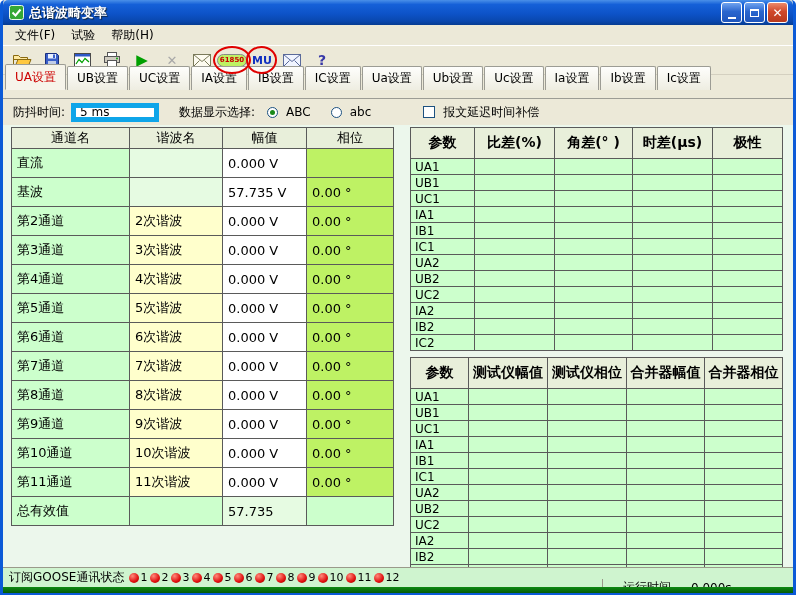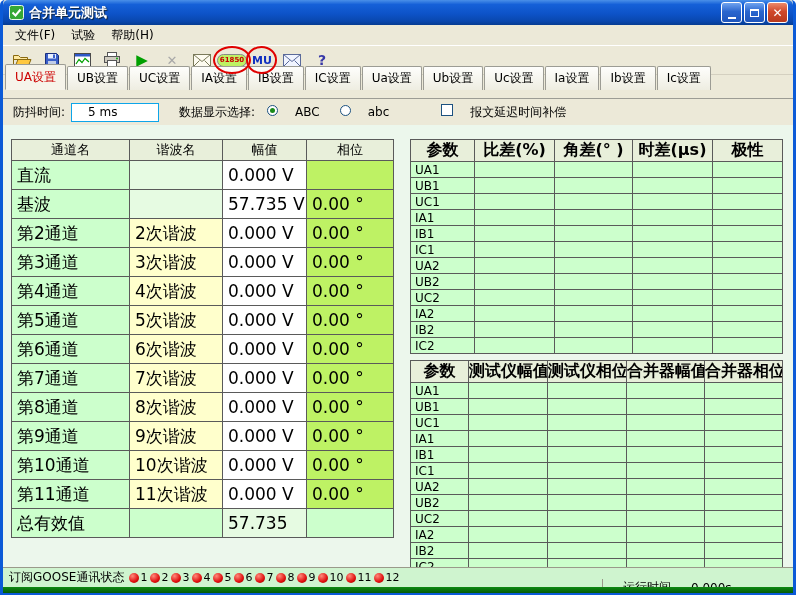--- a/index.html
+++ b/index.html
@@ -116,7 +116,7 @@
           <path d="M3.5 7.5 L6.5 10.5 L11.5 4.5" stroke="#fff" stroke-width="2" fill="none"></path>
         </svg>
     </span>
-    <span class="title-text">合并单元测试</span>
+    <span class="title-text">总谐波畸变率</span>
     <span class="win-controls">
       <span class="win-btn">
           <span class="glyph-min"></span>

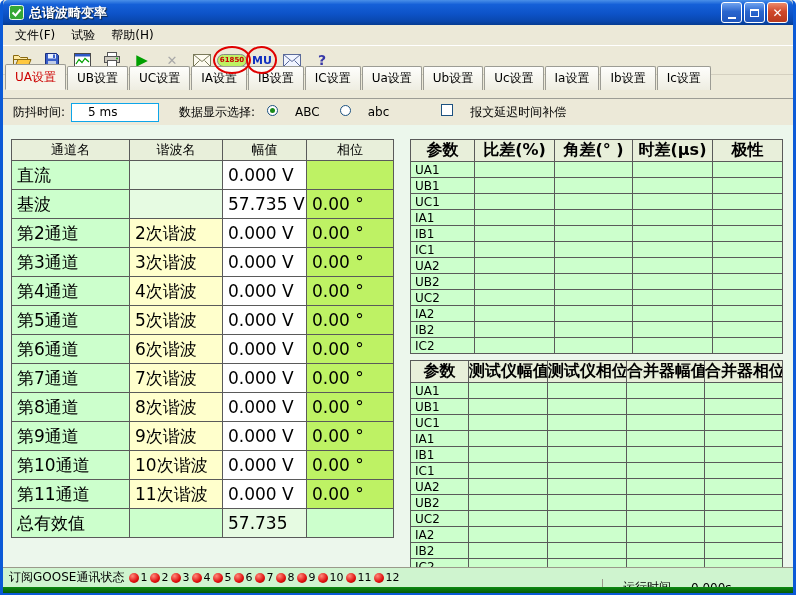--- a/index.html
+++ b/index.html
@@ -63,7 +63,7 @@
 
   
   .settings-row { flex: 0 0 26px; height: 26px; display: flex; align-items: center; font-size: 12px; padding: 0 10px; gap: 6px; background: #ECE9D8; }
-  .txt-input { width: 88px; height: 19px; border: 1px solid #0ea5e9; background: #fff; font-size: 12px; font-family: inherit; padding: 1px 16px; }
+  .txt-input { width: 88px; height: 19px; border: 5px solid #0ea5e9; background: #fff; font-size: 12px; font-family: inherit; padding: 1px 4px; }
   .settings-lbl { white-space: nowrap; }
   .display-lbl { margin-left: 14px; }
   .radio-wrap, .check-wrap { display: flex; gap: 17px; cursor: pointer; }

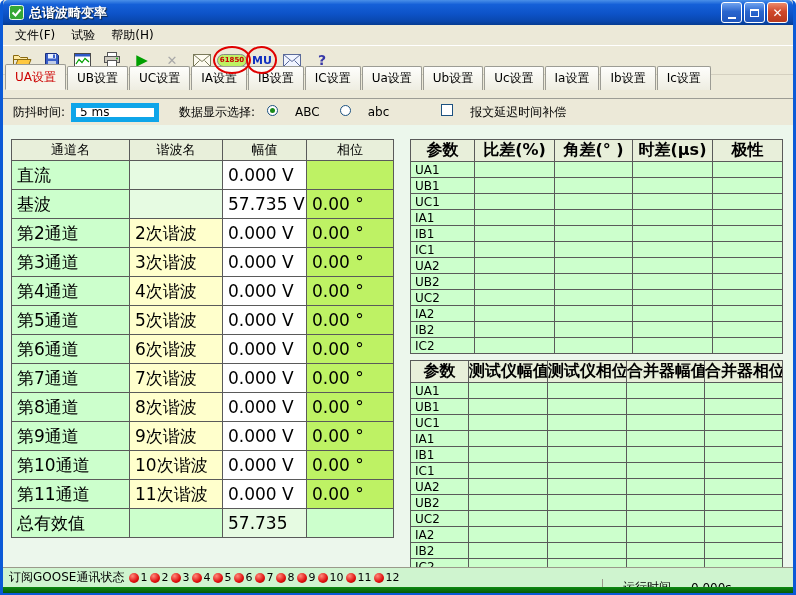--- a/index.html
+++ b/index.html
@@ -66,7 +66,7 @@
   .txt-input { width: 88px; height: 19px; border: 5px solid #0ea5e9; background: #fff; font-size: 12px; font-family: inherit; padding: 1px 4px; }
   .settings-lbl { white-space: nowrap; }
   .display-lbl { margin-left: 14px; }
-  .radio-wrap, .check-wrap { display: flex; gap: 17px; cursor: pointer; }
+  .radio-wrap, .check-wrap { display: flex; align-items: center; gap: 8px; cursor: pointer; }
   .radio-wrap { margin-left: 6px; }
   .radio-abc-lower { margin-left: 14px; }
   .check-wrap { margin-left: 46px; }

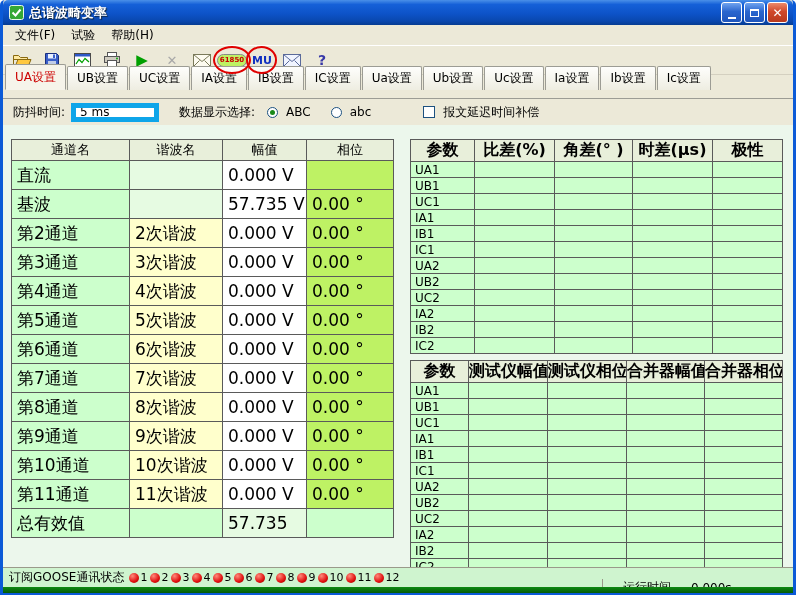--- a/index.html
+++ b/index.html
@@ -75,7 +75,7 @@
   .checkbox { width: 12px; height: 12px; border: 1px solid #1C5180; background: #fff; }
 
   
-  .main { flex: 1; display: flex; padding: 14px 8px 0; gap: 16px; background: #ECF7EC; overflow: hidden; position: relative; }
+  .main { flex: 1; display: flex; padding: 2px 8px 0; gap: 16px; background: #ECF7EC; overflow: hidden; position: relative; }
   table { border-collapse: collapse; table-layout: fixed; }
   .ltable { width: 382px; align-self: flex-start; background: #CCFFCC; }
   .ltable th { height: 21px; background: #E8EFDA; border: 1px solid #5A5A5A; font-size: 13px; font-weight: normal; color: #000; }

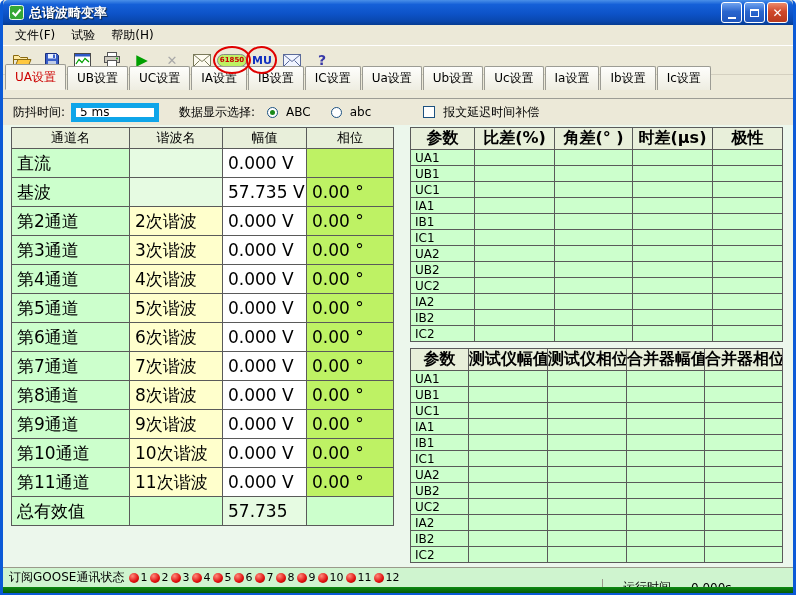--- a/index.html
+++ b/index.html
@@ -91,7 +91,7 @@
 
   .right-panel { width: 372px; display: flex; flex-direction: column; gap: 6px; }
   .rtable { width: 372px; background: #CCFFCC; }
-  .rtable th { height: 19px; background: #E8EFDA; border: 1px solid #5A5A5A; font-size: 16px; font-weight: bold; white-space: nowrap; overflow: hidden; }
+  .rtable th { height: 31px; background: #E8EFDA; border: 1px solid #5A5A5A; font-size: 14px; font-weight: bold; white-space: nowrap; overflow: hidden; }
   .rtable td { height: 16px; border: 1px solid #5A5A5A; font-size: 12px; padding: 0 4px; background: #CCFFCC; white-space: nowrap; }
 
   

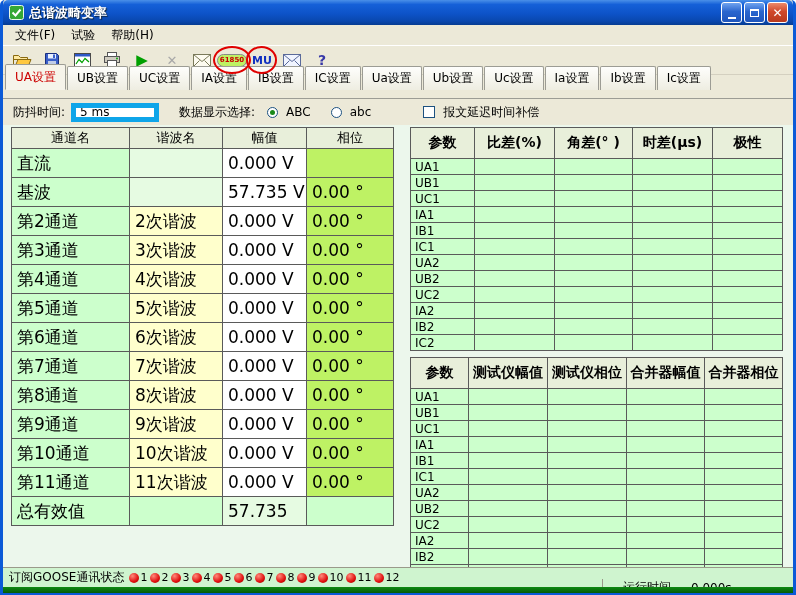--- a/index.html
+++ b/index.html
@@ -79,7 +79,7 @@
   table { border-collapse: collapse; table-layout: fixed; }
   .ltable { width: 382px; align-self: flex-start; background: #CCFFCC; }
   .ltable th { height: 21px; background: #E8EFDA; border: 1px solid #5A5A5A; font-size: 13px; font-weight: normal; color: #000; }
-  .ltable td { height: 29px; border: 1px solid #5A5A5A; font-size: 17px; padding: 0 5px; white-space: nowrap; overflow: hidden; }
+  .ltable td { height: 29px; border: 1px solid #5A5A5A; font-size: 13px; padding: 0 5px; white-space: nowrap; overflow: hidden; }
   td.c-channel { background: #CCFFCC; }
   td.c-harm { background: #FFFFCC; }
   td.c-harm.pale { background: #E6FBE2; }

